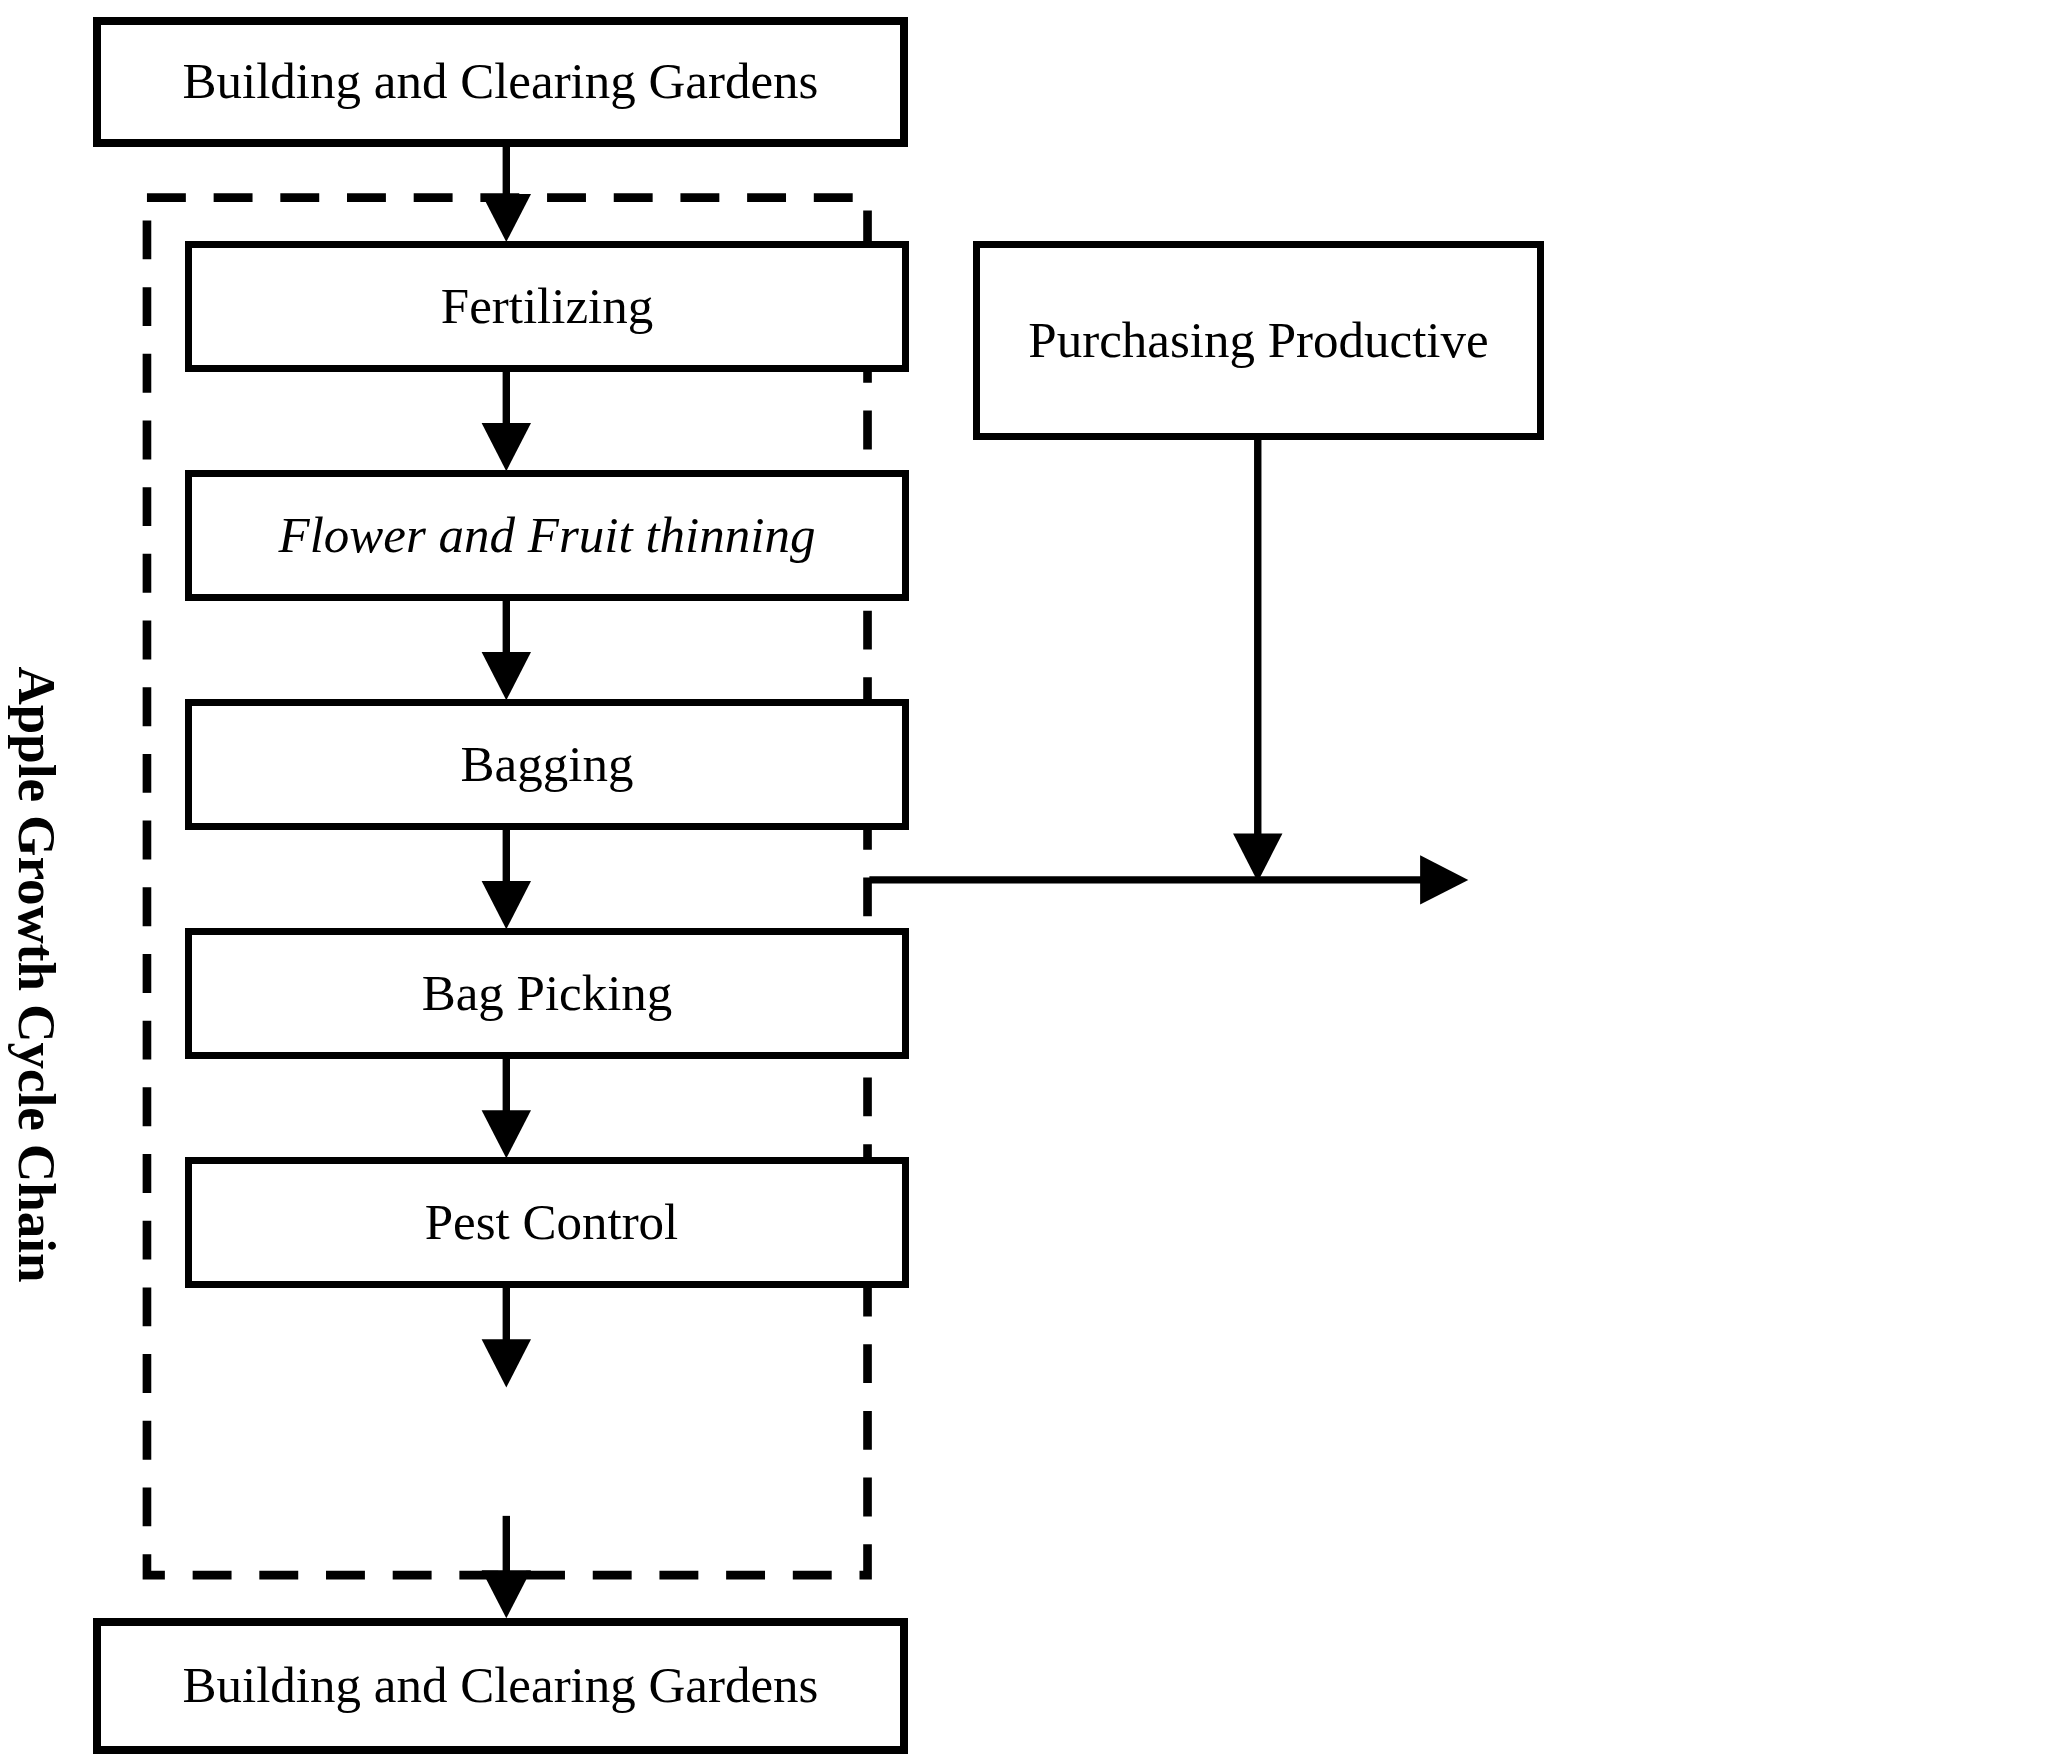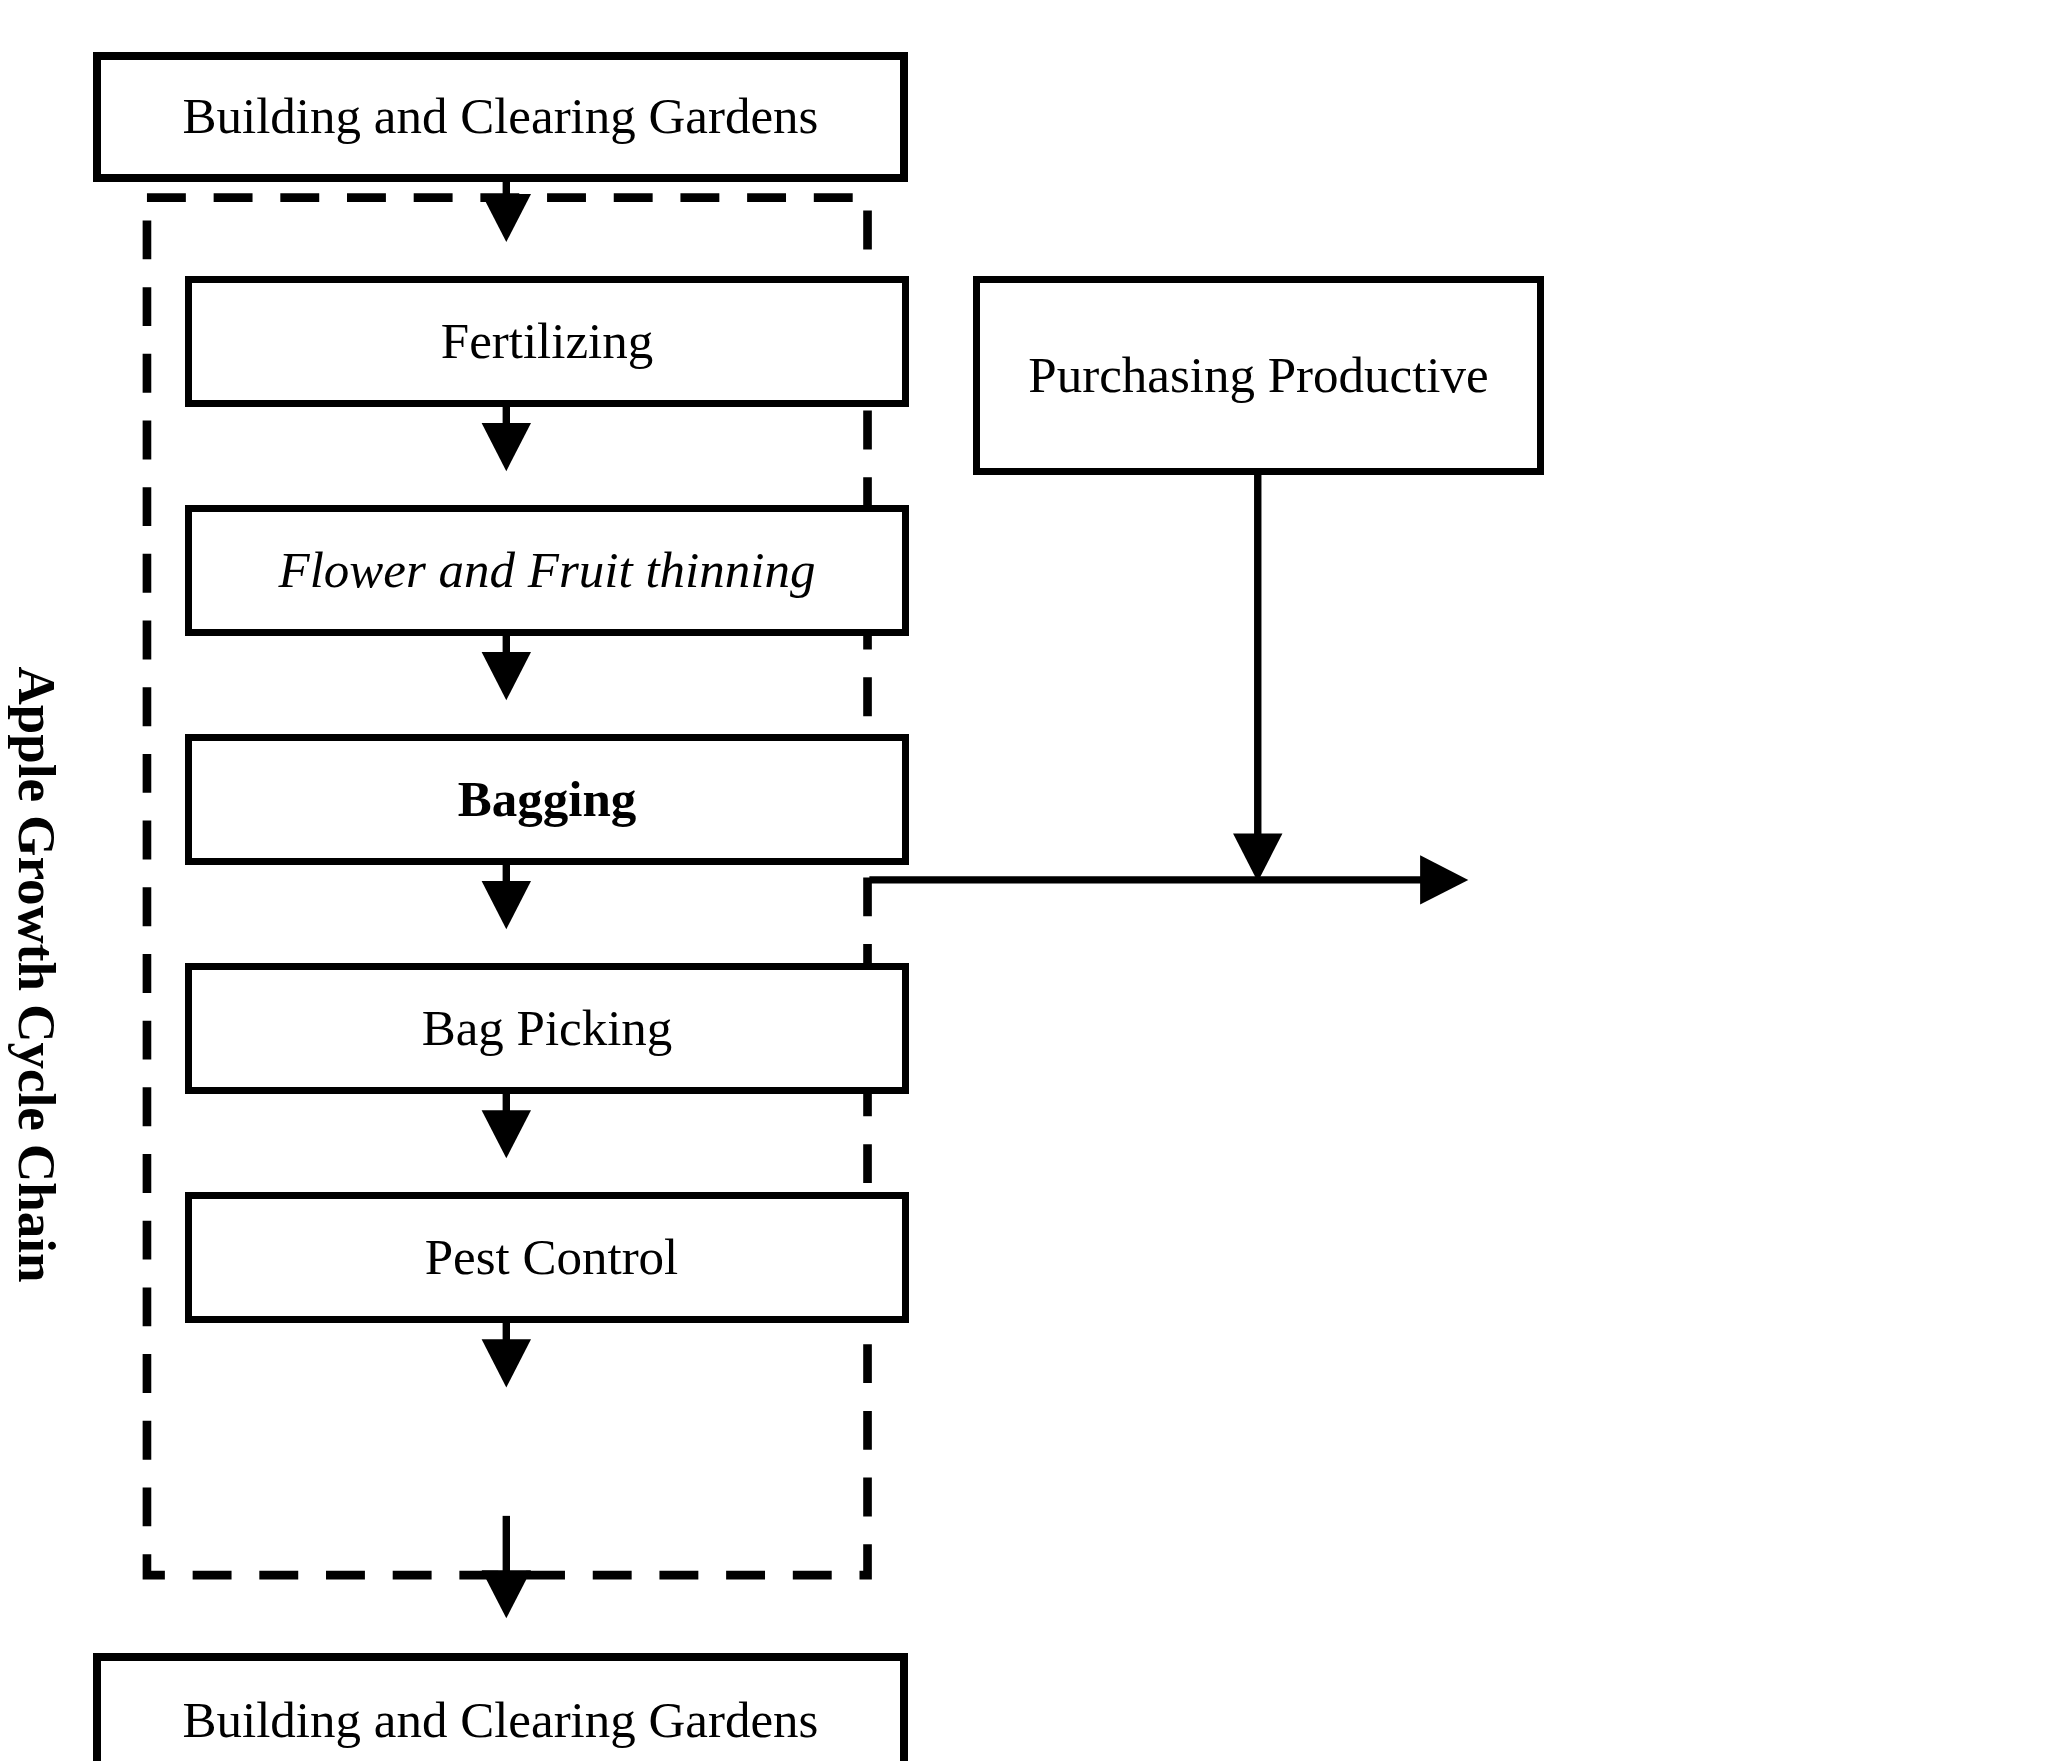--- a/index.html
+++ b/index.html
@@ -36,7 +36,6 @@
     font-size: 51px;
     line-height: 1.25;
     white-space: nowrap;
-    margin-top: 35px;
   }
   .box.thick {
     border-width: 8.6px;

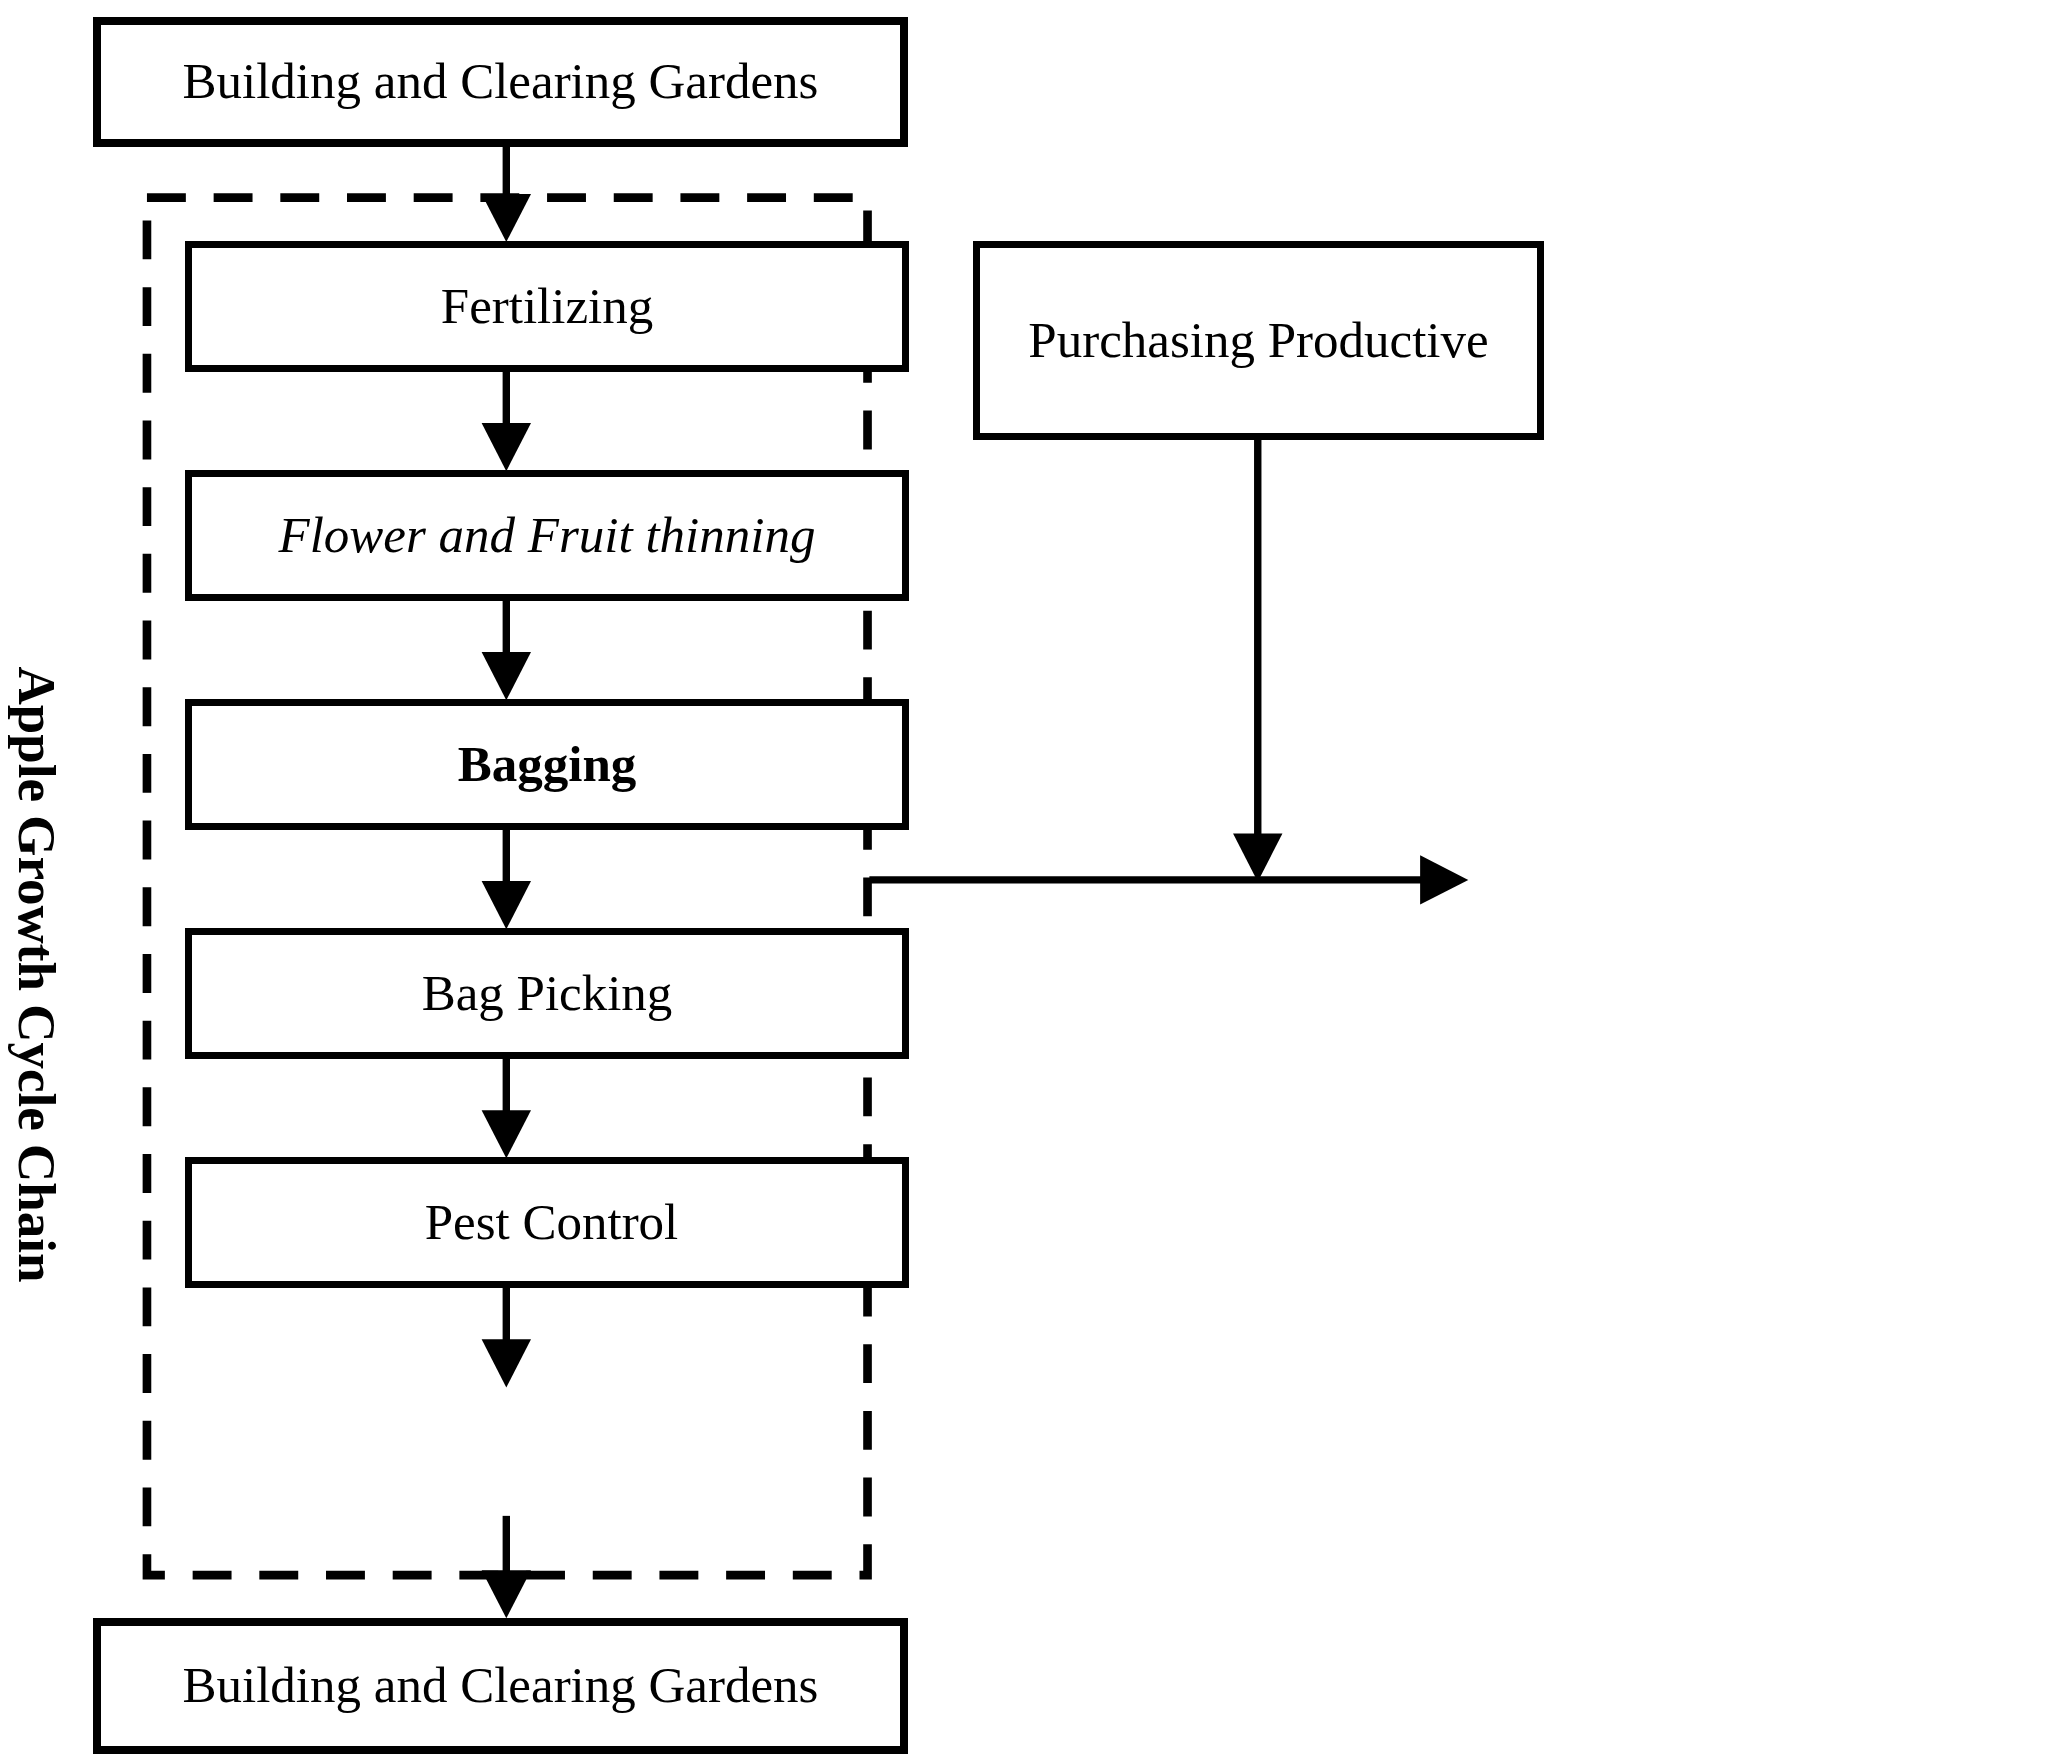--- a/index.html
+++ b/index.html
@@ -52,7 +52,7 @@
   .step         { left: 185px;  width: 724px; height: 131px; }
   #step-0       { top: 241px;  }
   #step-1       { top: 470px; font-style: italic;  }
-  #step-2       { top: 699px; font-weight: bold; }
+  #step-2       { top: 699px; }
   #step-3       { top: 928px; }
   #step-4       { top: 1157px; padding-left: 9px; }
   #step-5       { top: 1386px; }

